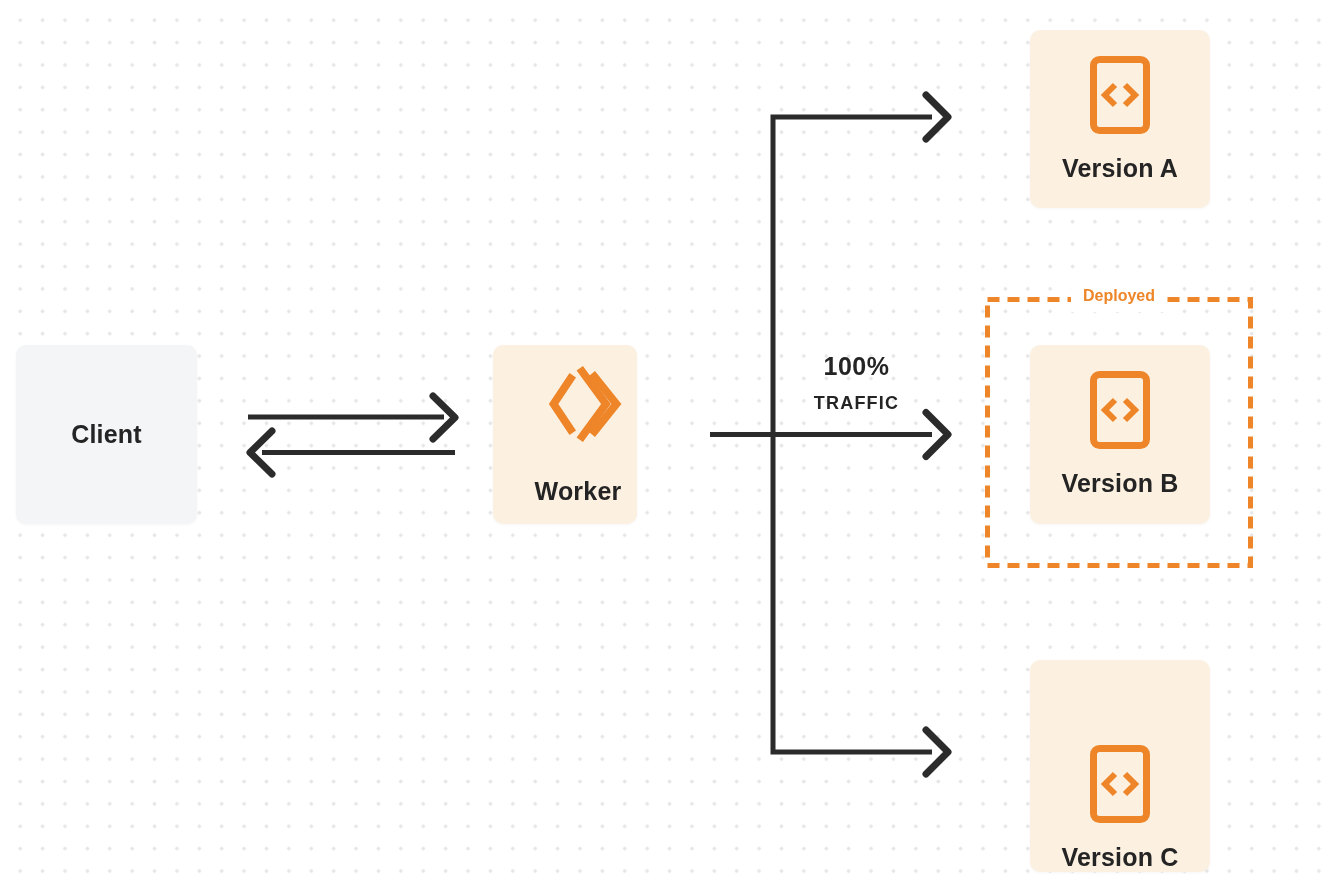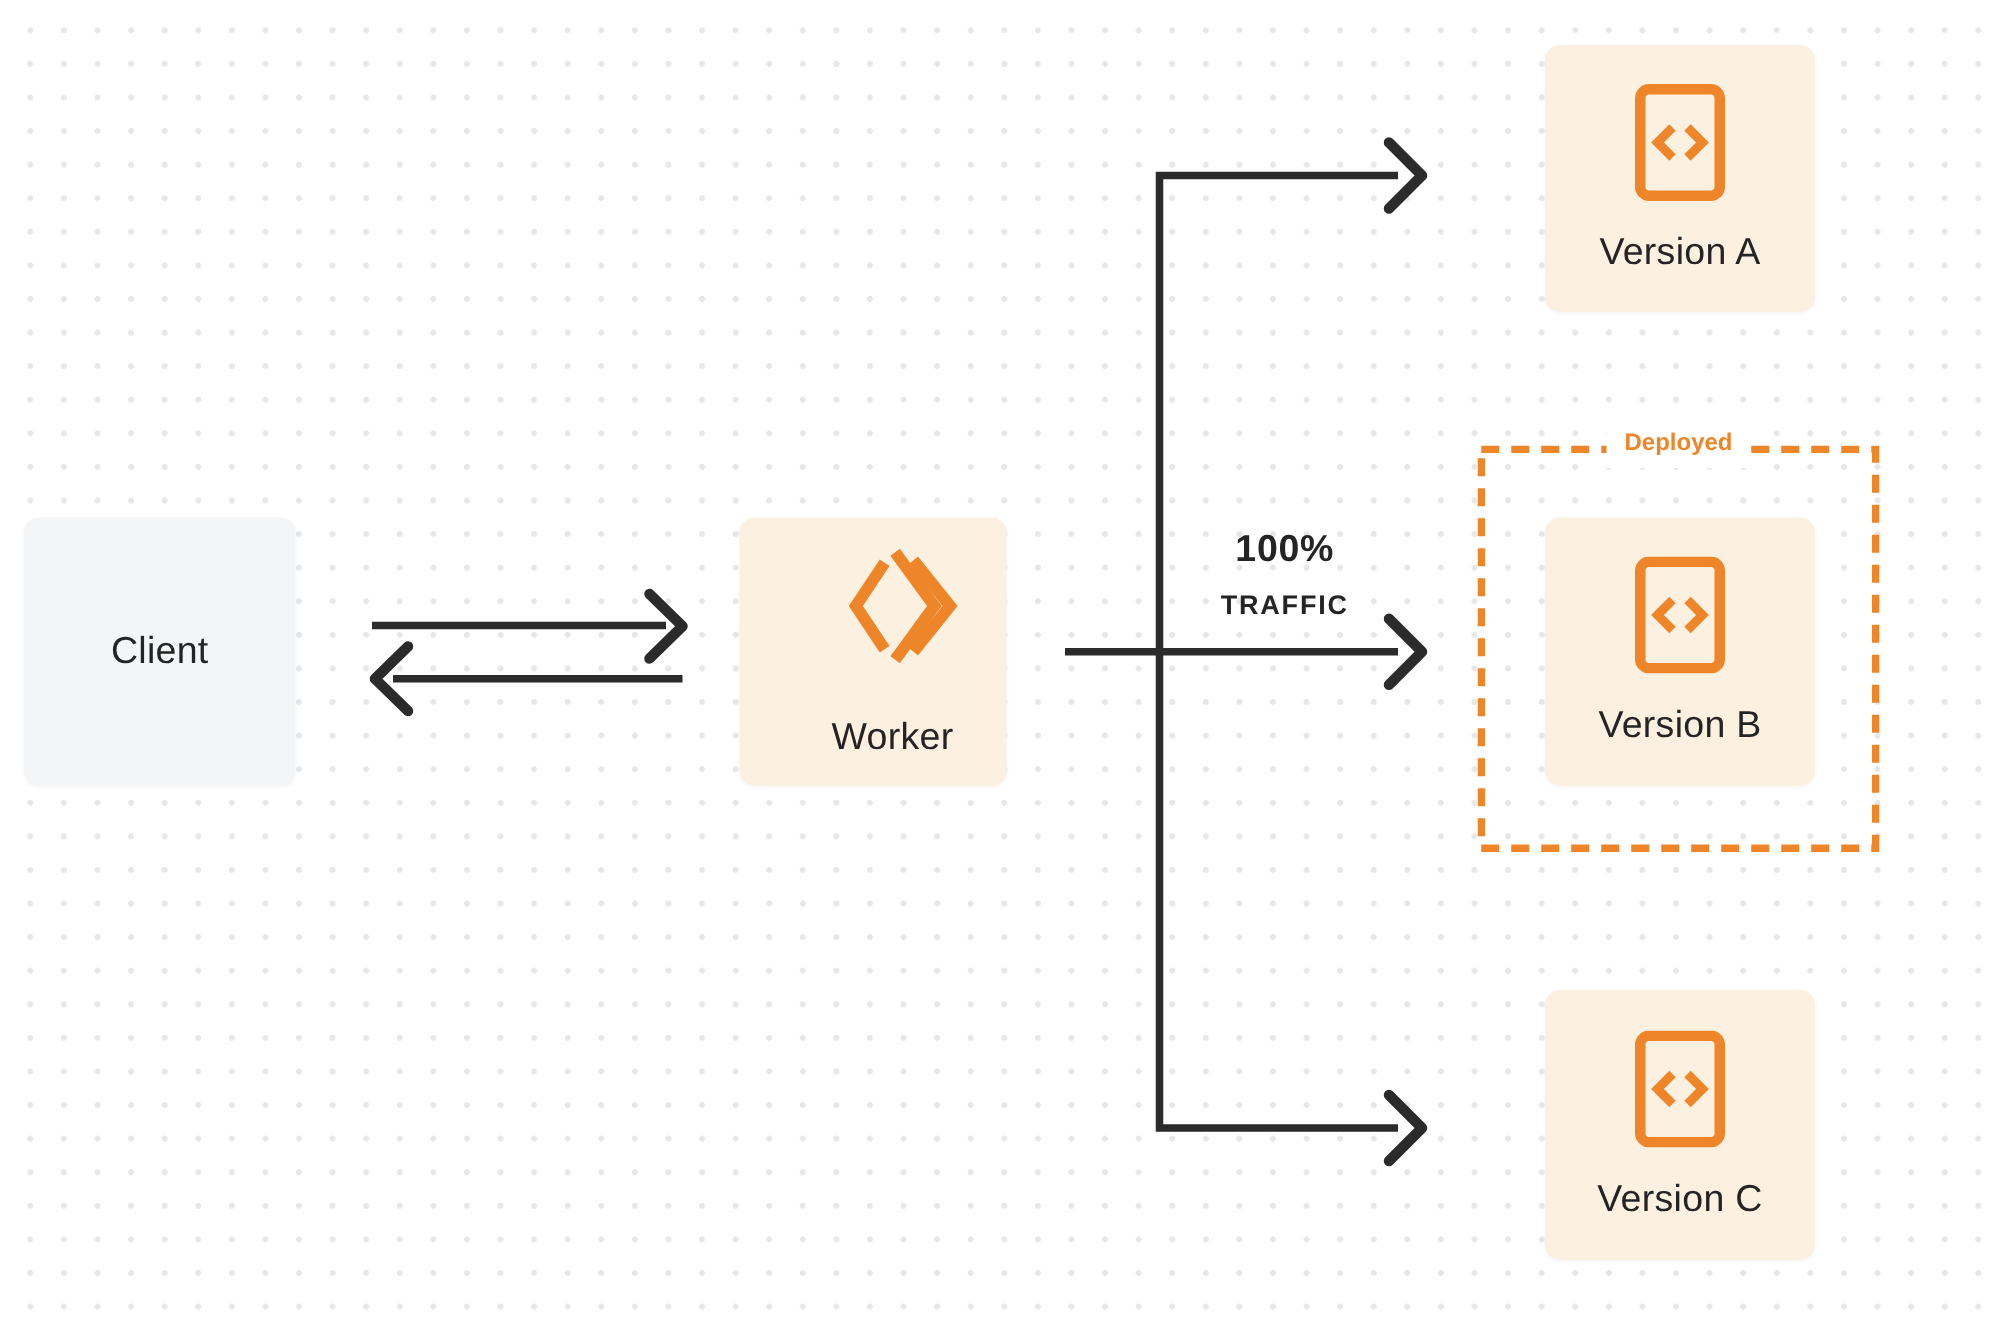--- a/index.html
+++ b/index.html
@@ -42,7 +42,7 @@
   }
   .node-label {
     font-size: 25px;
-    font-weight: 400;
+    font-weight: 700;
     color: var(--ink);
     letter-spacing: 0.2px;
   }

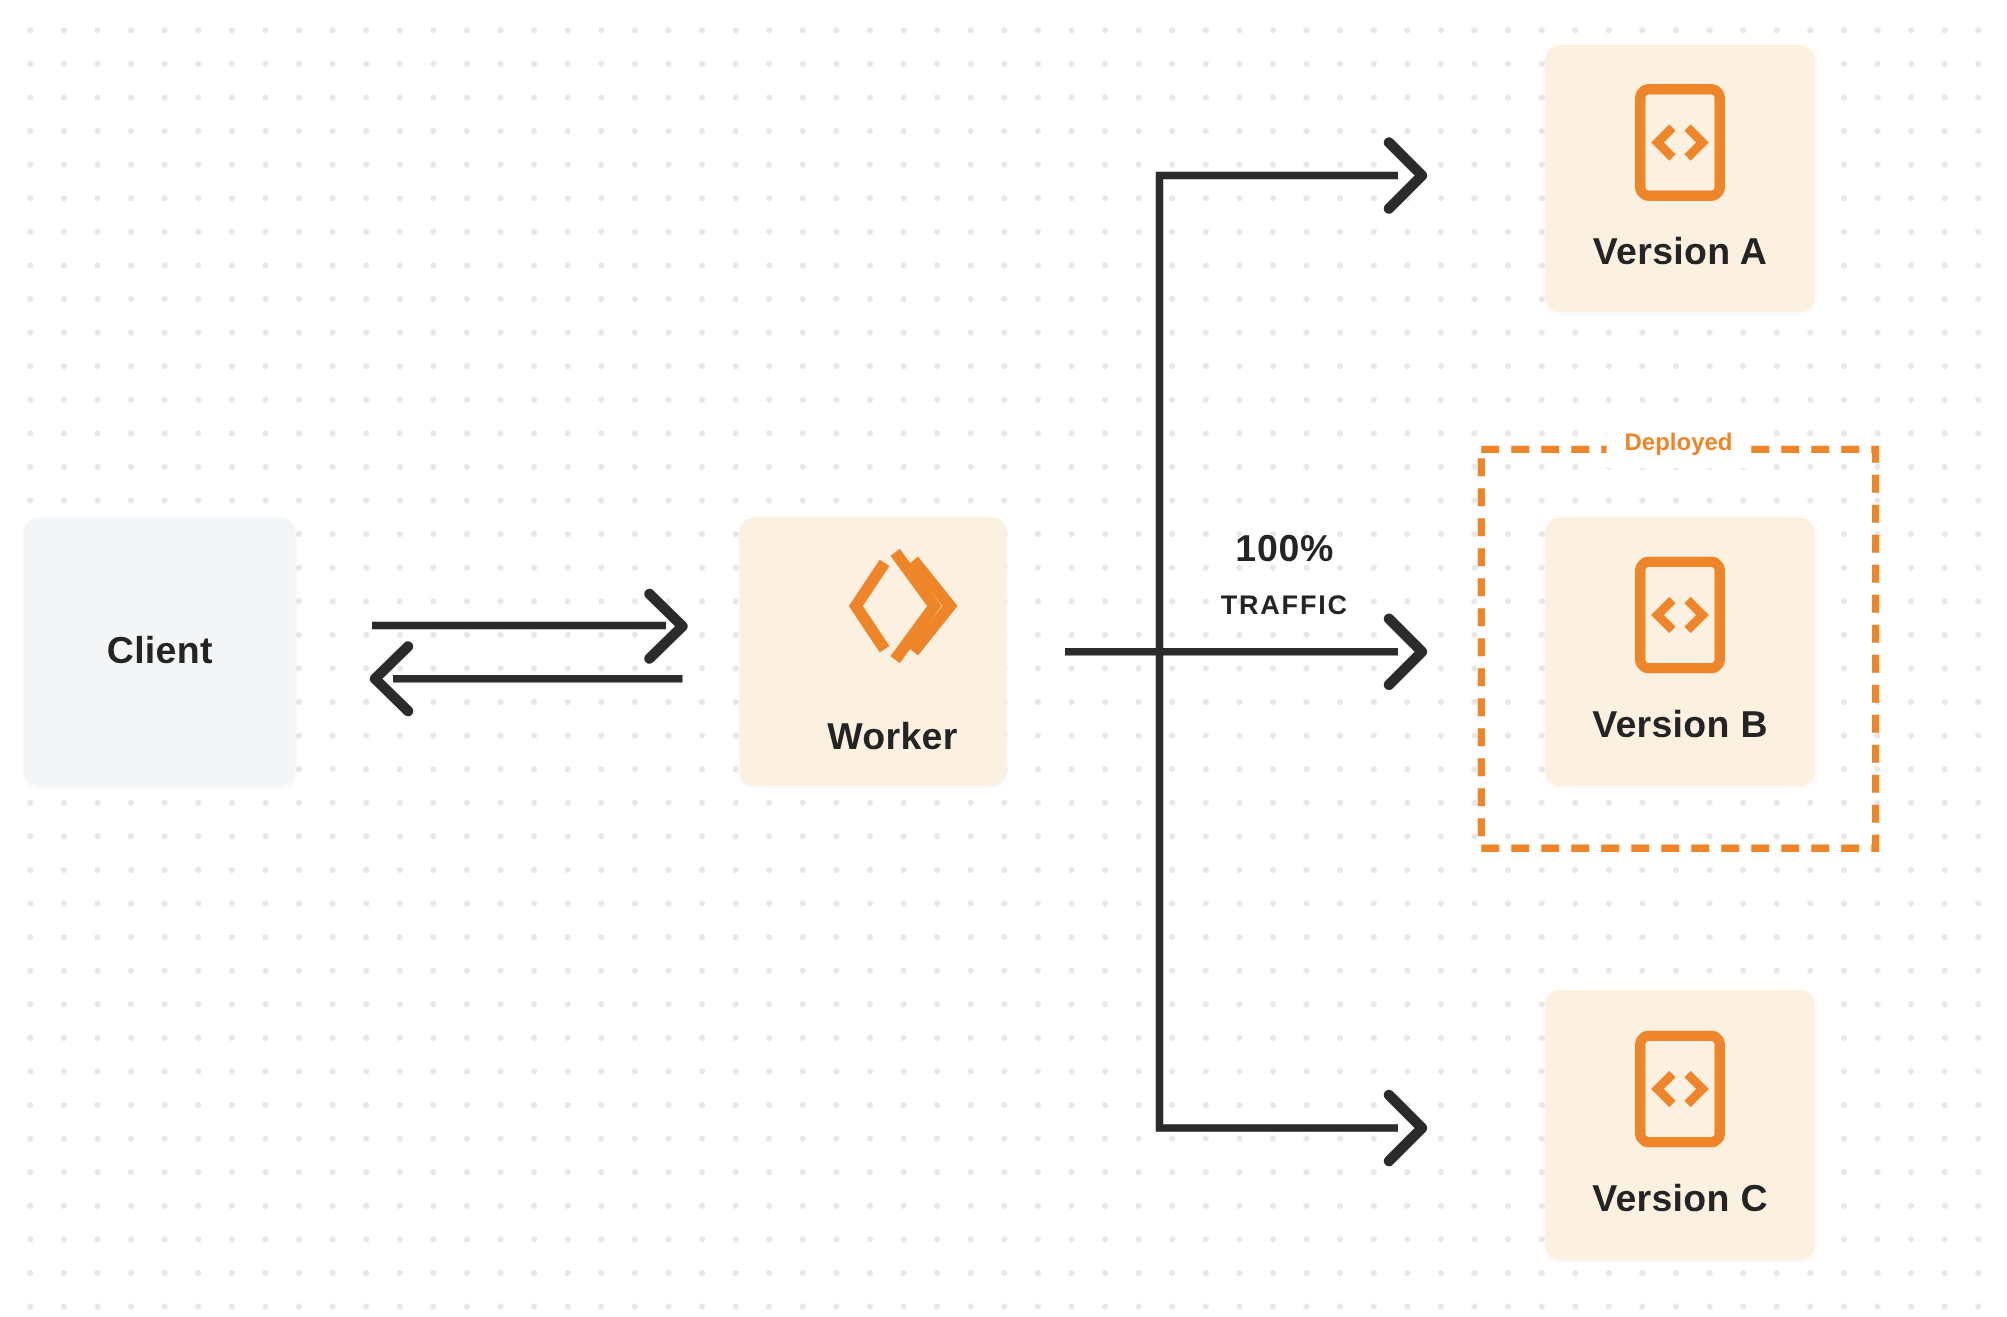--- a/index.html
+++ b/index.html
@@ -53,7 +53,7 @@
   }
   .worker-node {
     left: 493px; top: 345px;
-    width: 178px; height: 179px;
+    width: 144px; height: 179px;
     background: var(--cream);
     gap: 32px;
     padding-left: 26px;

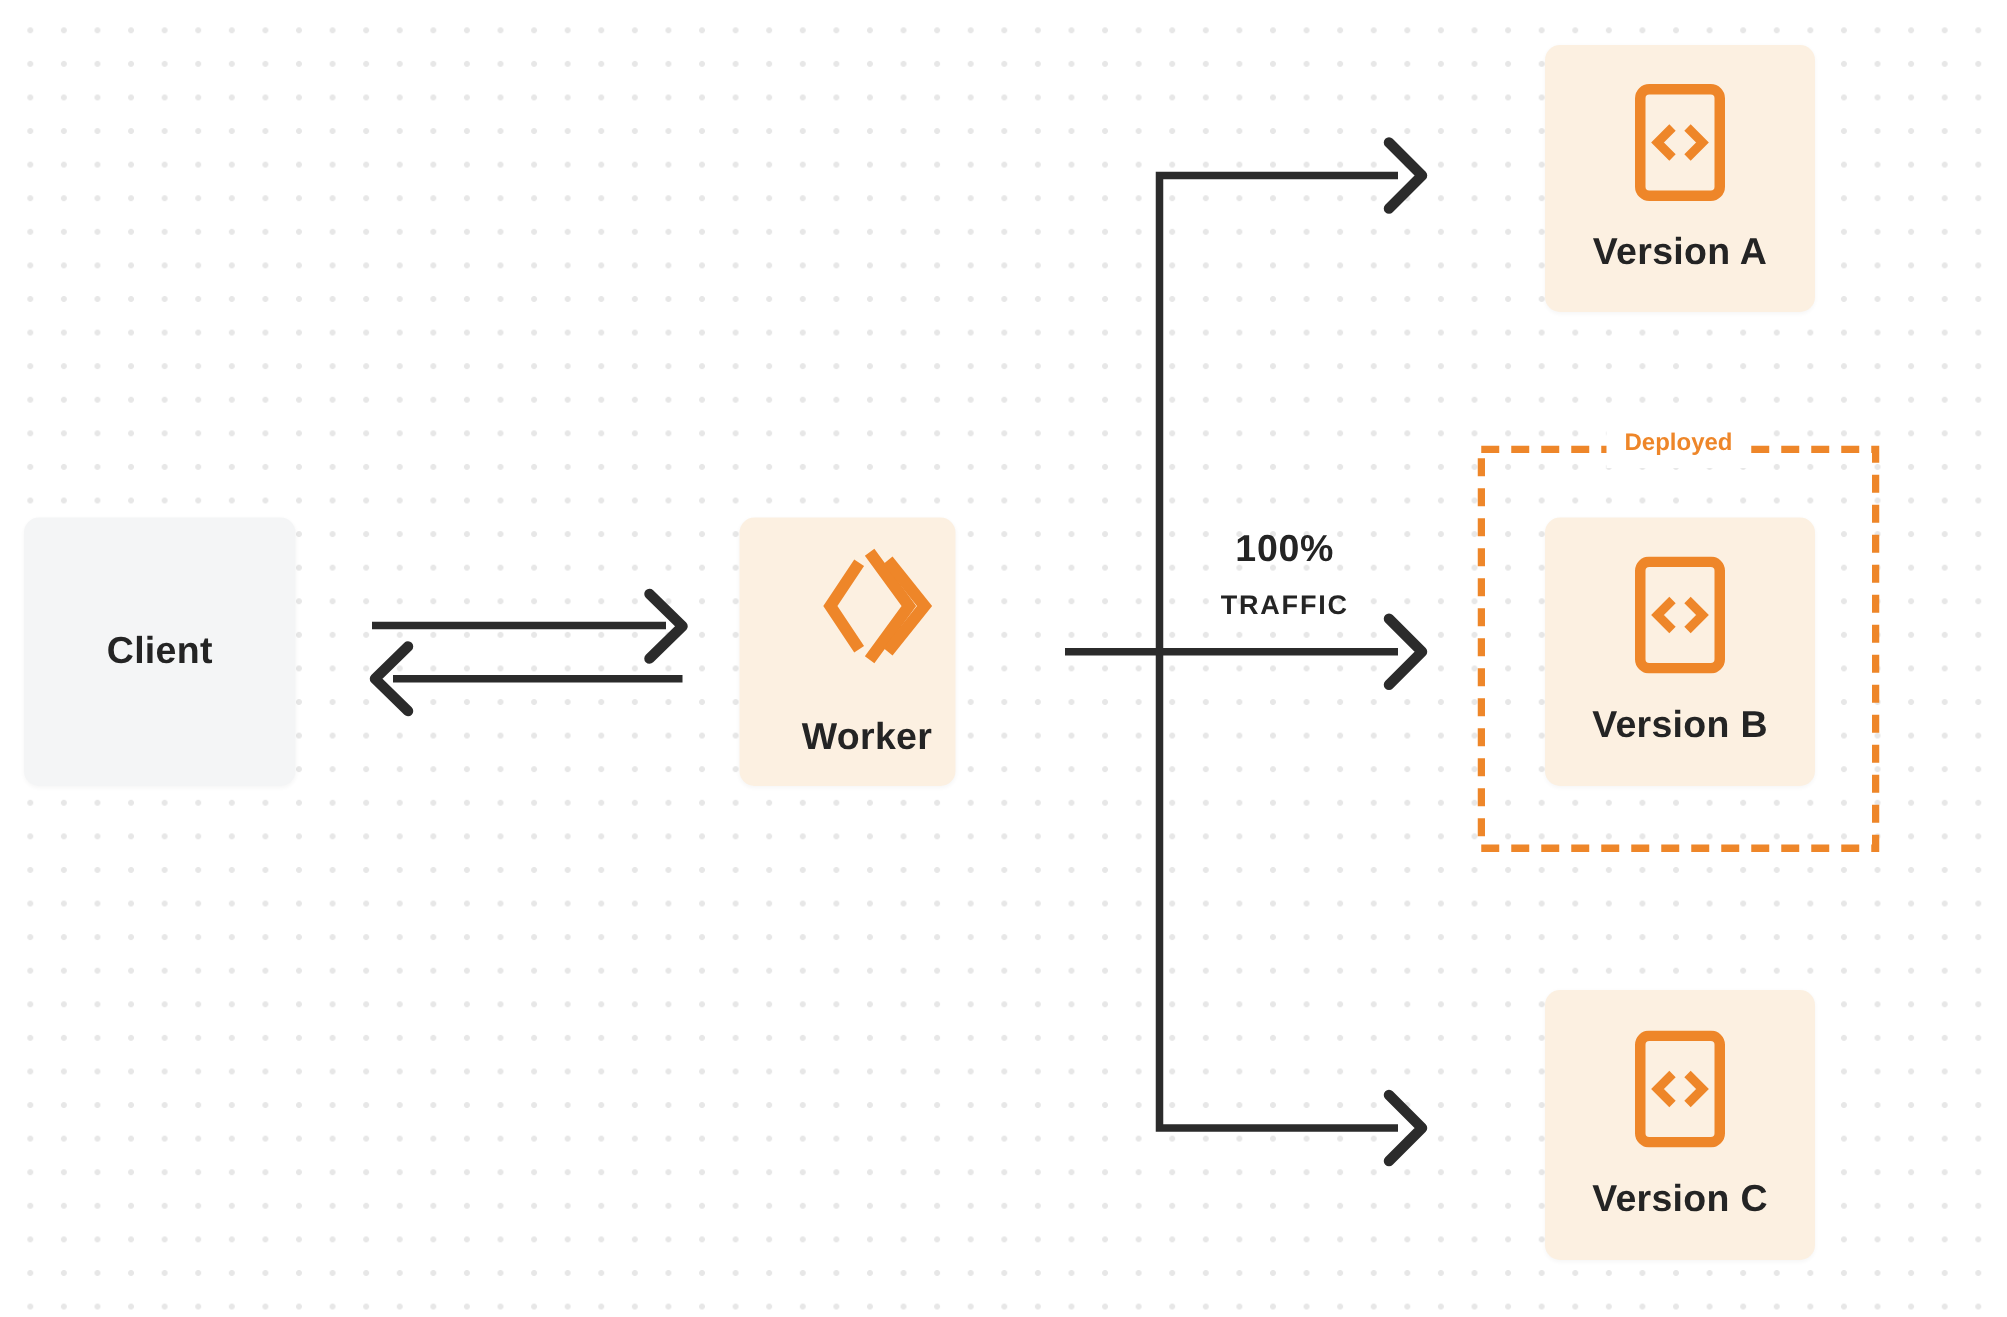--- a/index.html
+++ b/index.html
@@ -67,7 +67,7 @@
   }
   .version-a { left: 1030px; top: 30px; height: 178px; }
   .version-b { left: 45px; top: 48px; position: absolute; }
-  .version-c { left: 1030px; top: 660px; height: 180px; }
+  .version-c { left: 1030px; top: 660px; height: 212px; justify-content: flex-end; }
   .code-file-icon { width: 60px; height: 78px; }
   .code-file-icon rect { fill: none; stroke: var(--orange); stroke-width: 7; }
   .code-file-icon polyline { fill: none; stroke: var(--orange); stroke-width: 6; stroke-linejoin: miter; }

